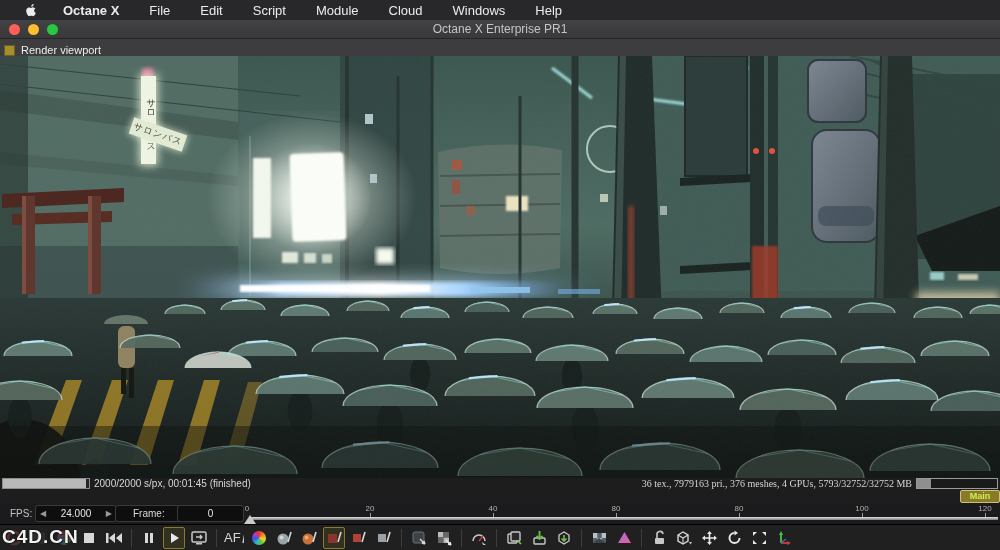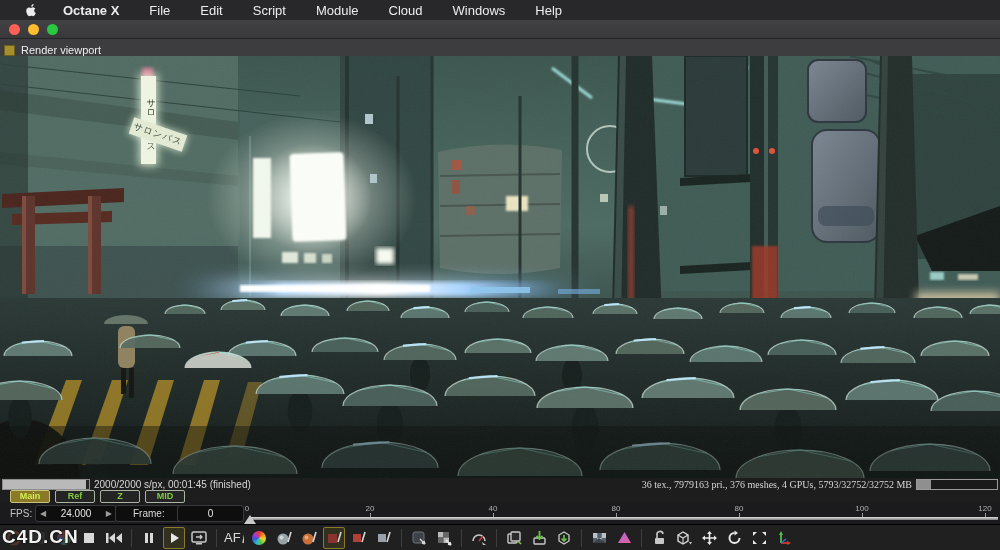--- a/index.html
+++ b/index.html
@@ -116,6 +116,7 @@
 </div>
 
 <div class="row titlebar">
+  <span class="wtitle">Octane X Enterprise PR1</span>
   <div class="lights">
     <span class="light red"></span>
     <span class="light yellow"></span>

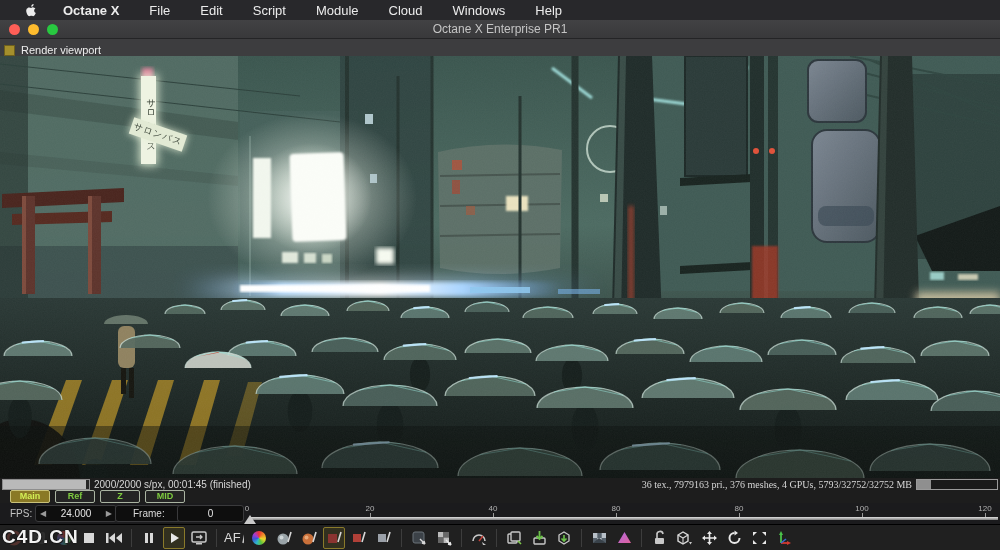--- a/index.html
+++ b/index.html
@@ -40,7 +40,7 @@
 
   
   .statusrow{top:478px;height:12px;background:#1d1d1d;color:#d6d6d6;font-size:10px;
-             display:flex;align-items:center;}
+             display:flex;}
   .pbar{width:86px;height:9px;border:1px solid #8d8d8d;background:#262626;margin:0 4px 0 2px;}
   .pbar>i{display:block;height:100%;background:#b9b9b9;}
   .membar{width:80px;height:9px;border:1px solid #9a9a9a;background:#1a1a1a;margin:0 2px 0 4px;}

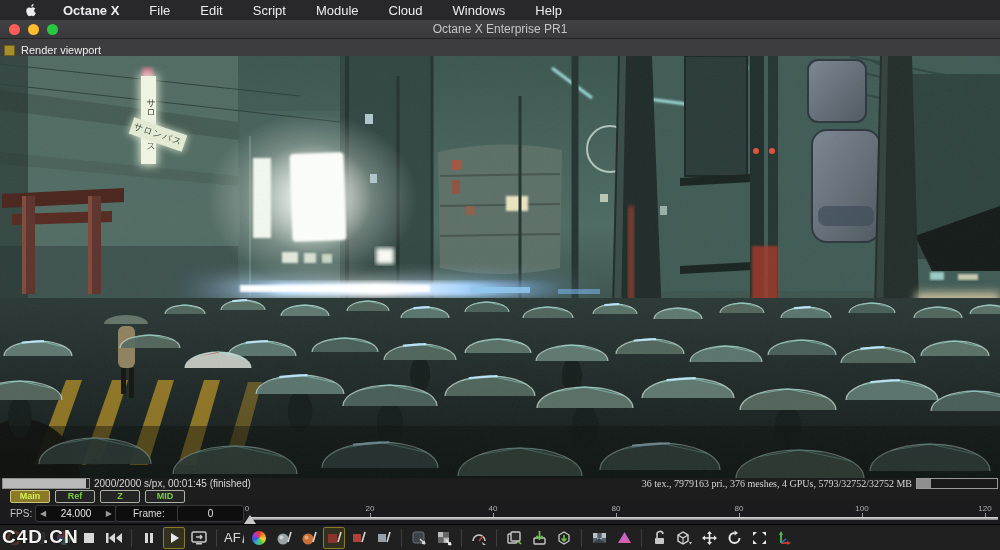--- a/index.html
+++ b/index.html
@@ -49,7 +49,7 @@
 
   
   .passrow{top:490px;height:13px;background:#1d1d1d;display:flex;align-items:flex-end;gap:5px;
-           padding-left:10px;}
+           padding-left:3px;flex-direction:column;}
   .passbtn{min-width:30px;height:11px;line-height:11px;text-align:center;font-size:9px;
            font-weight:bold;color:#7ecb3f;background:#242424;border:1px solid #aab4a2;
            border-radius:2px;padding:0 4px;cursor:pointer;}

